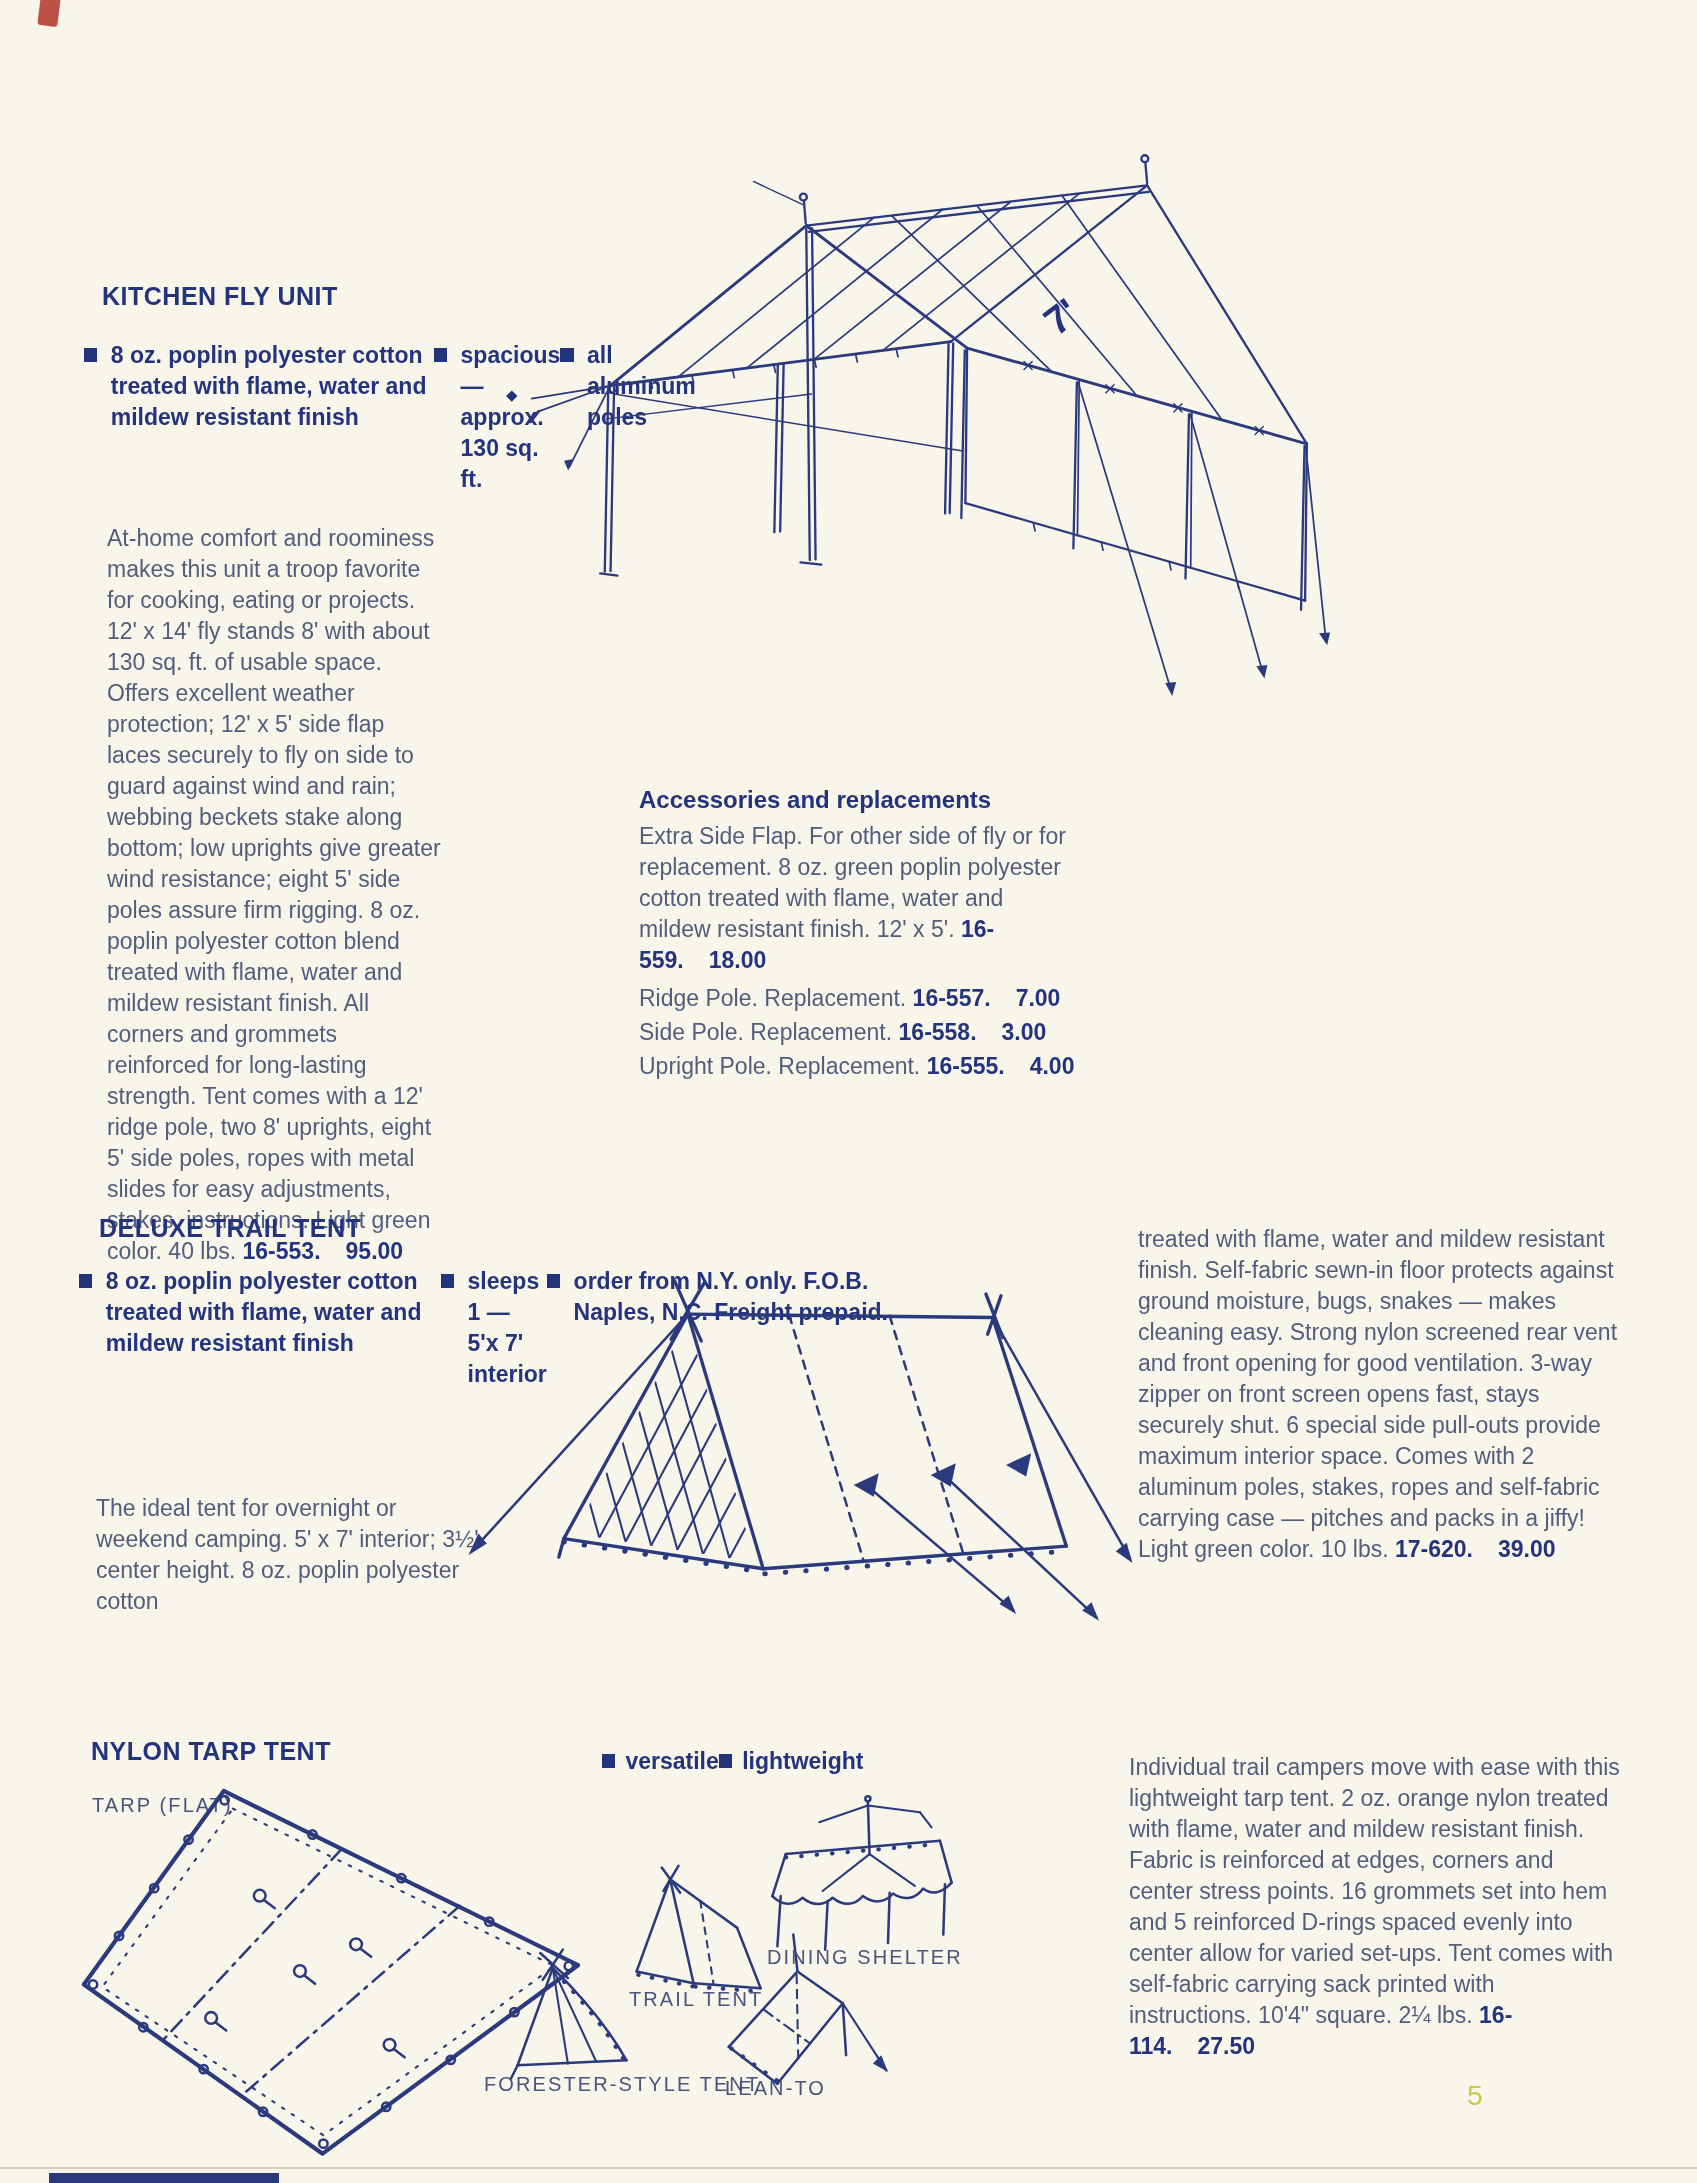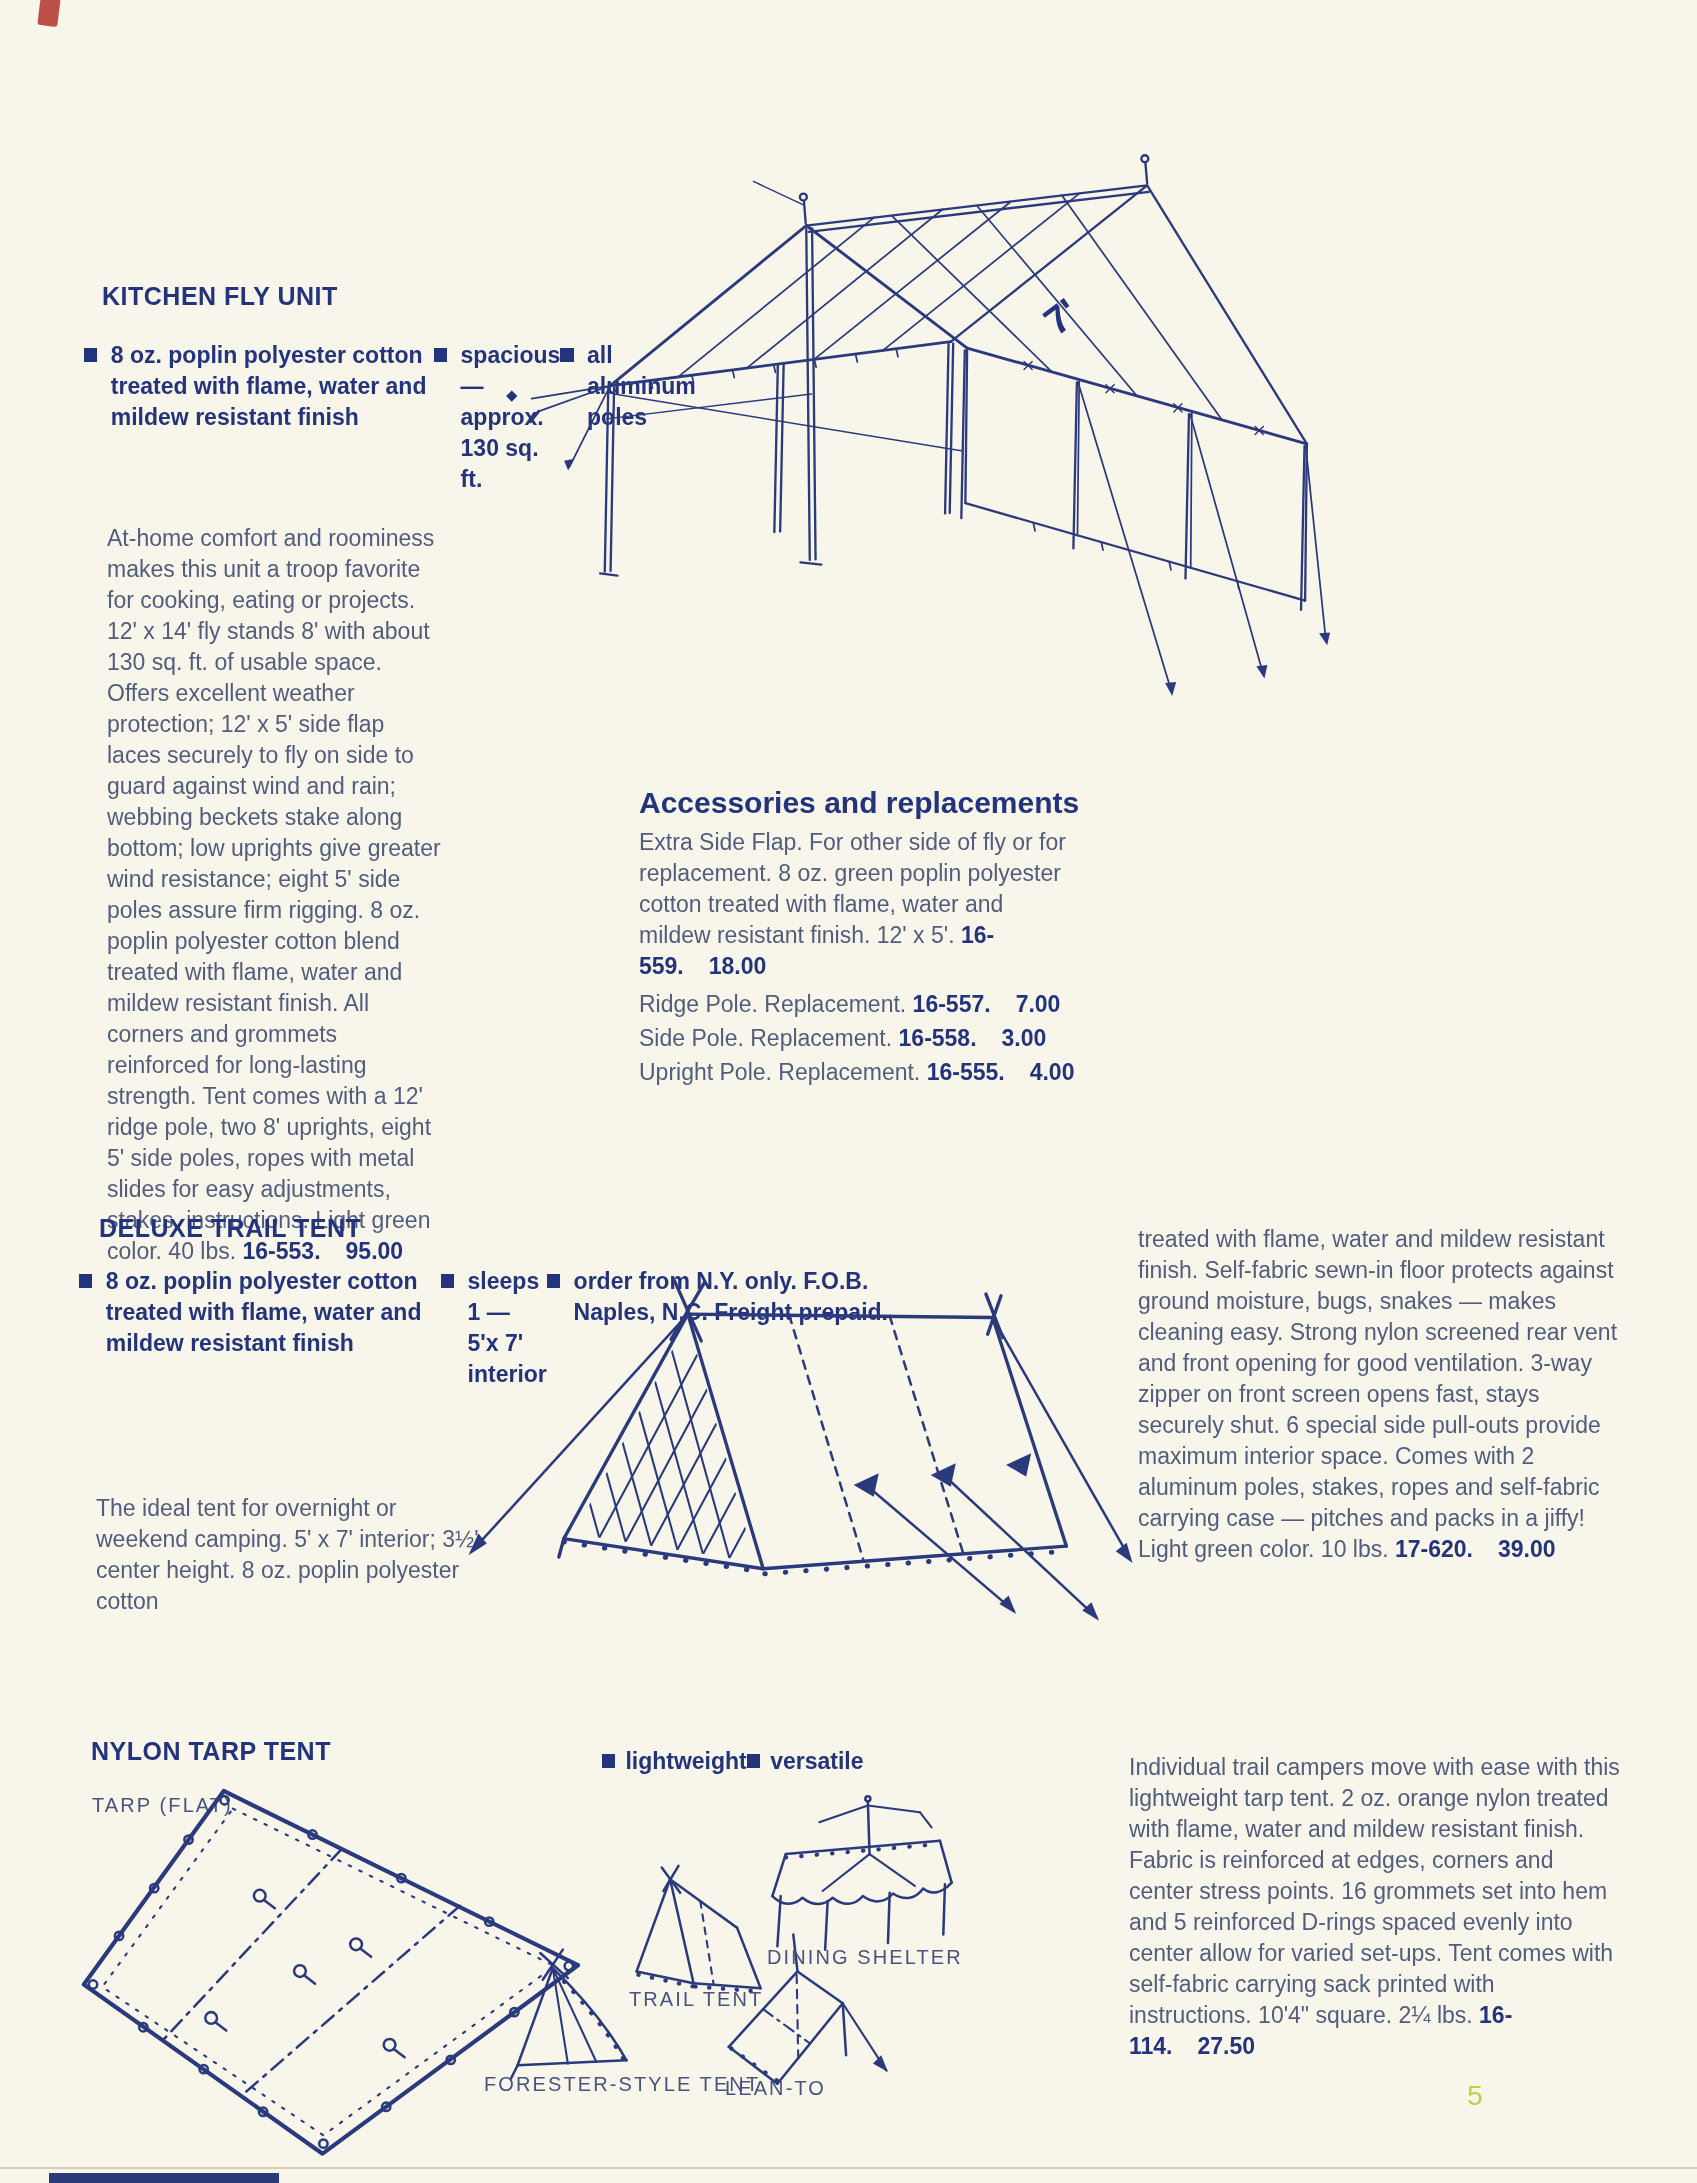--- a/index.html
+++ b/index.html
@@ -11,7 +11,7 @@
   }
   .abs{position:absolute;}
   .h1{font-weight:bold;color:#24347c;font-size:25px;letter-spacing:0.5px;}
-  .h2{font-weight:bold;color:#24347c;font-size:30px;}
+  .h2{font-weight:bold;color:#24347c;font-size:24px;}
   .body-text{font-size:23px;line-height:31px;color:#525d7d;}
   .bold-navy{font-weight:bold;color:#24347c;}
   .price{margin-left:25px;font-weight:bold;color:#24347c;margin-top:12px;}

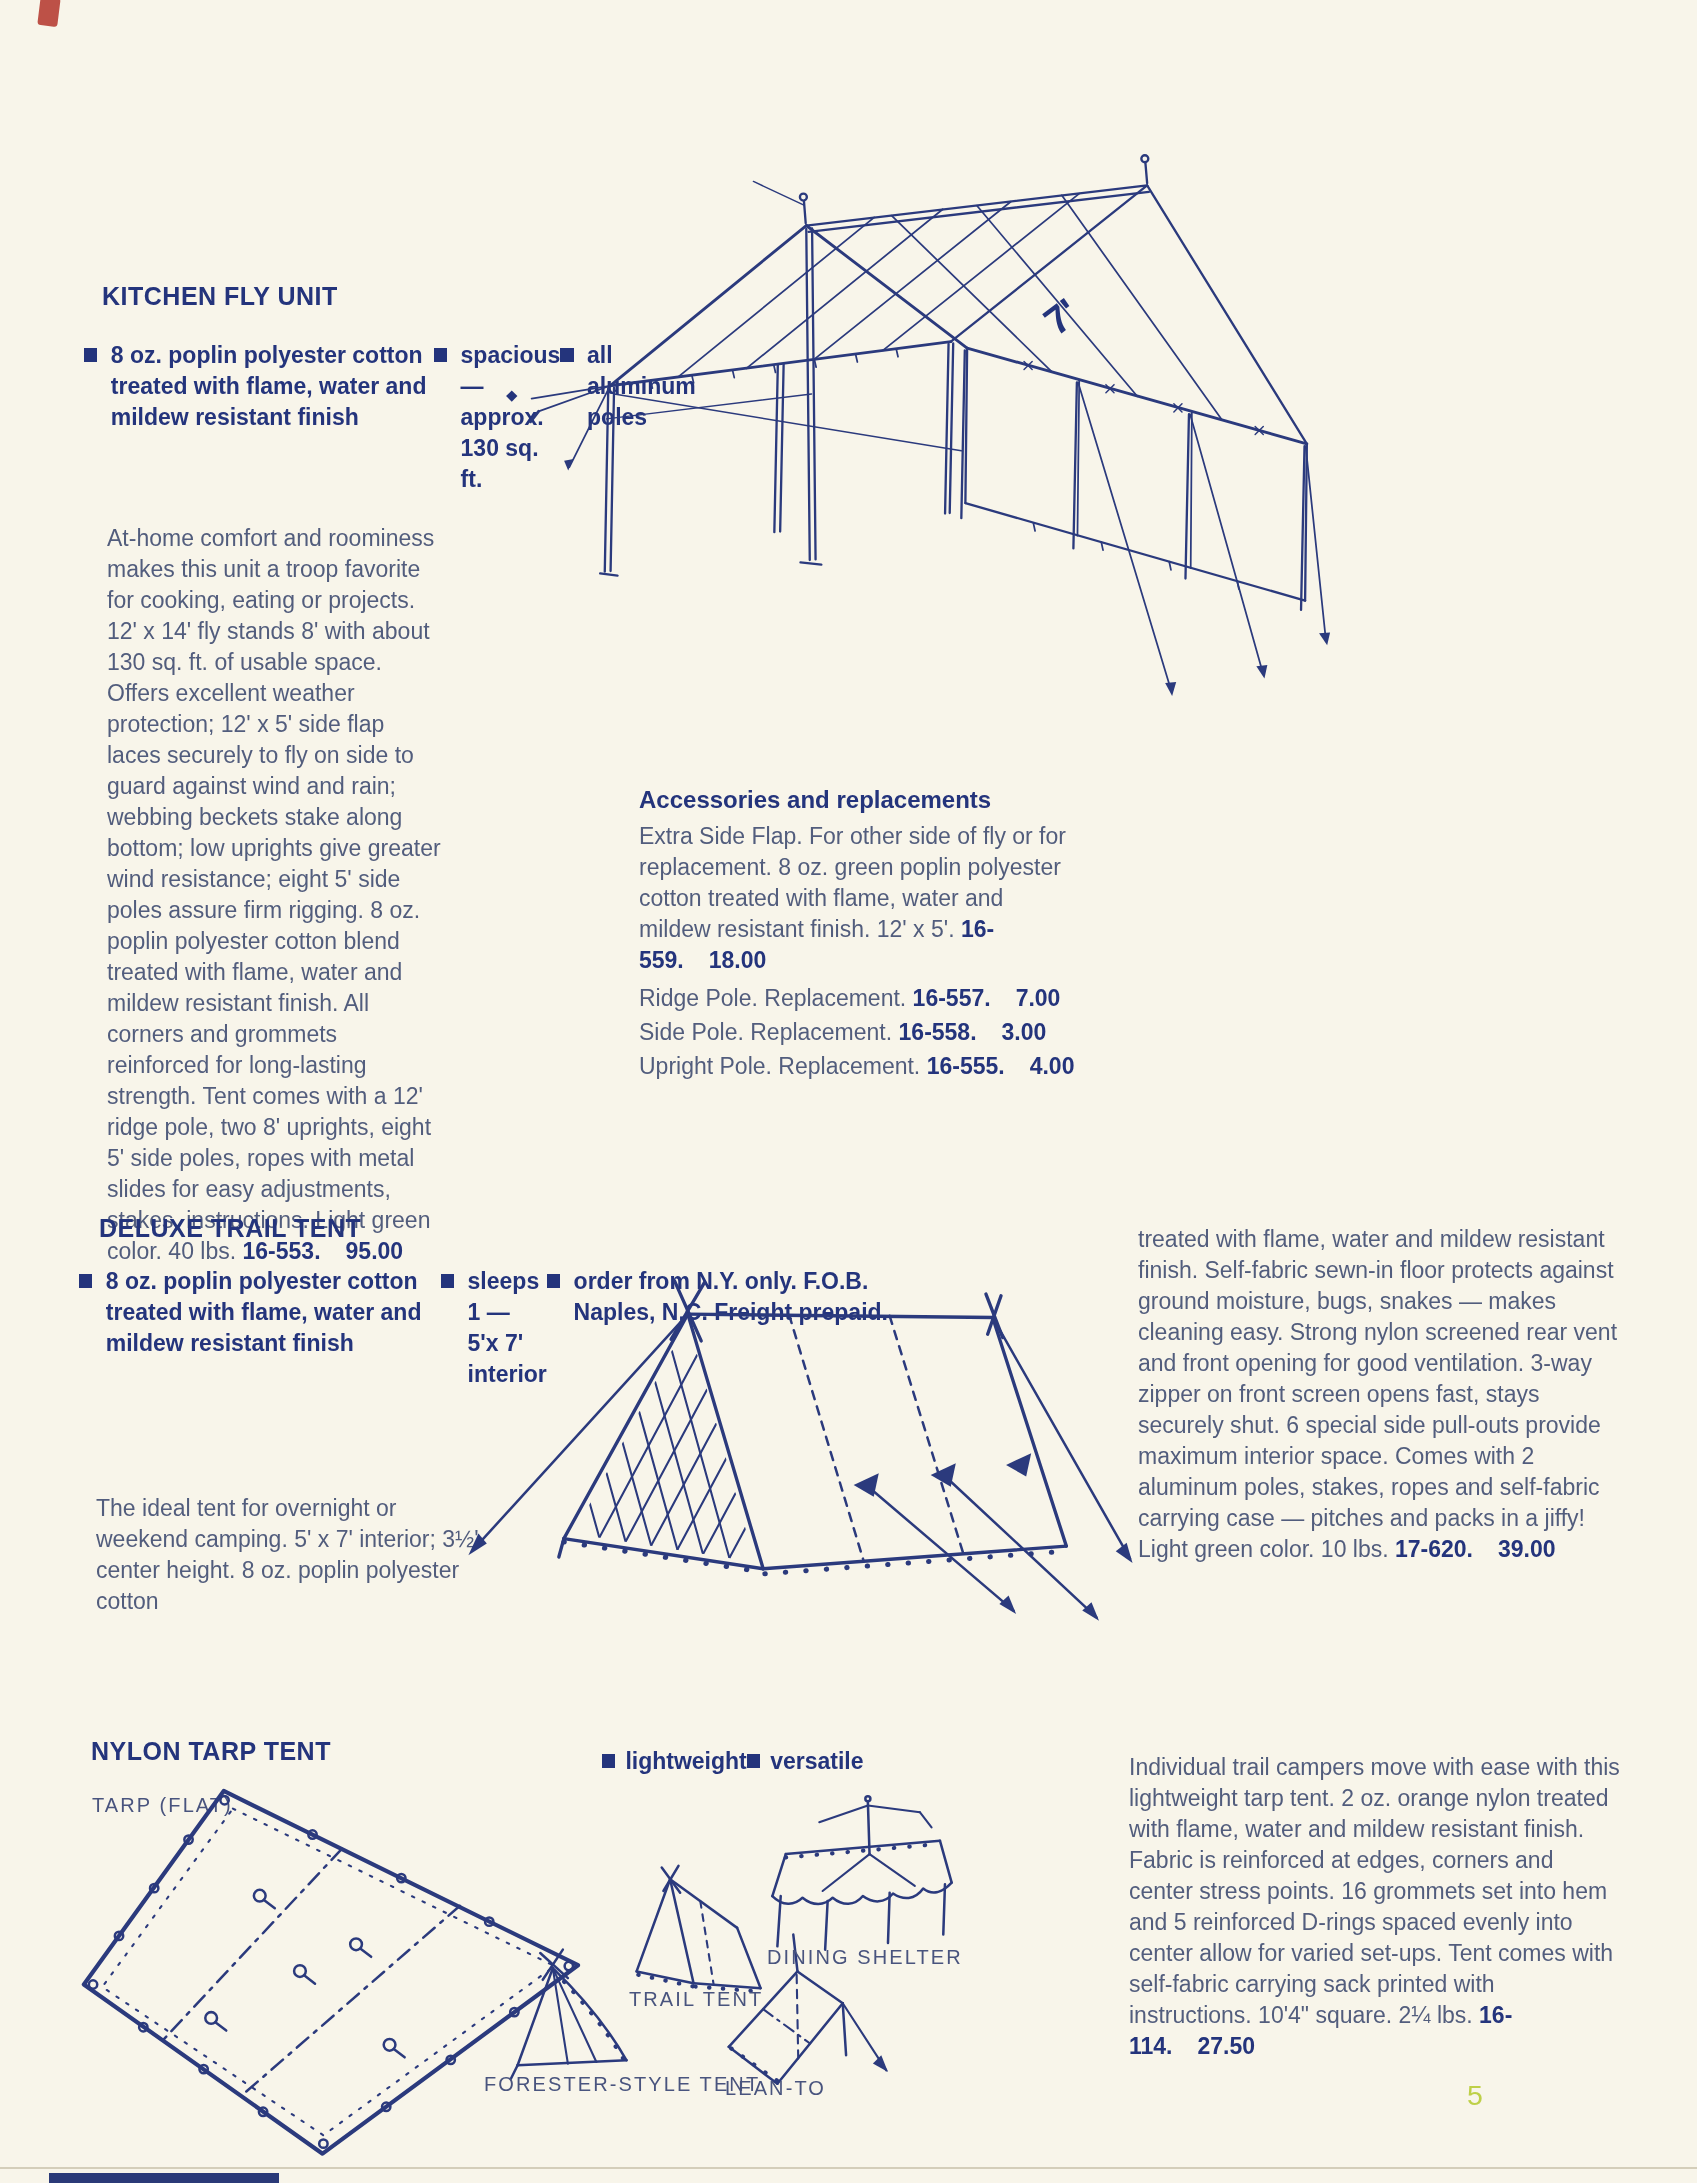--- a/index.html
+++ b/index.html
@@ -298,11 +298,11 @@
   <div class="abs bullets" style="left:602px;top:1746px;width:536px;">
     <div class="bullet-row">
       <span class="bullet-sq"></span>
+      <span class="bullet-txt gap12">versatile</span>
+    </div>
+    <div class="bullet-row">
+      <span class="bullet-sq"></span>
       <span class="bullet-txt gap12">lightweight</span>
-    </div>
-    <div class="bullet-row">
-      <span class="bullet-sq"></span>
-      <span class="bullet-txt gap12">versatile</span>
     </div>
   </div>
 

